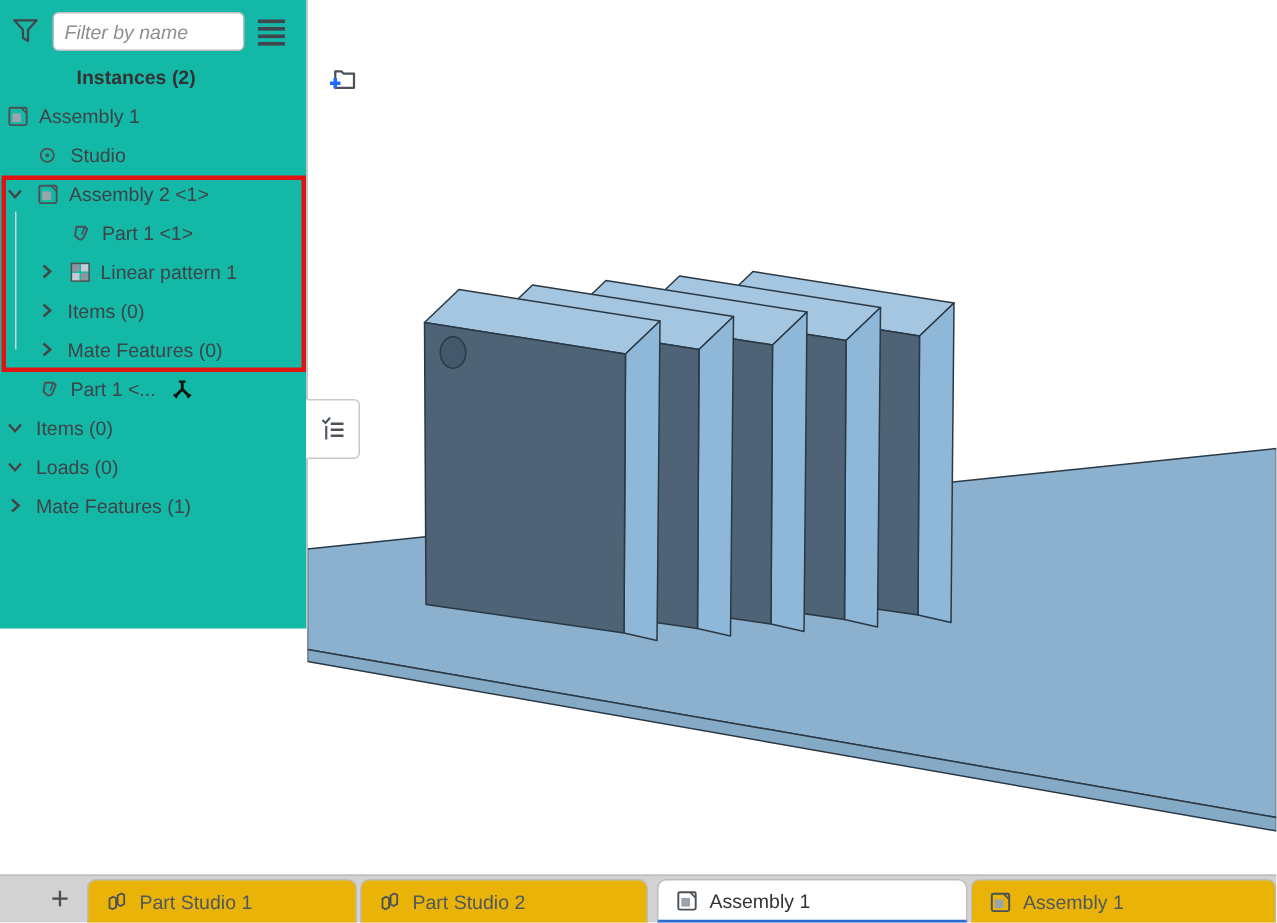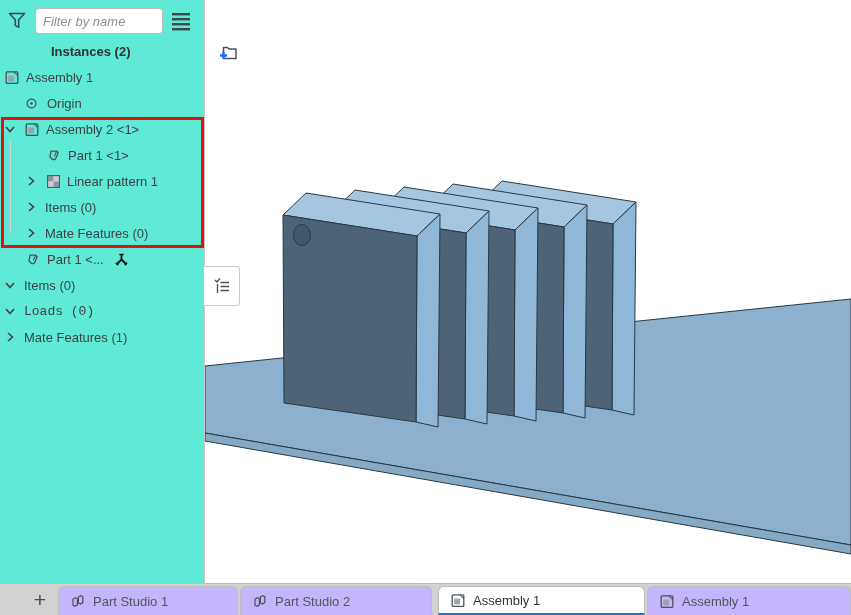--- a/index.html
+++ b/index.html
@@ -11,8 +11,8 @@
   }
   
   #left-panel{
-    position:absolute;left:0;top:0;width:204px;height:583px;
-    background:#5eead4;border-right:1px solid #c6c6c6;z-index:2;
+    position:absolute;left:0;top:0;width:204px;height:419px;
+    background:#14b8a6;border-right:1px solid #c6c6c6;z-index:2;
   }
   #panel-toolbar{position:absolute;left:0;top:0;width:100%;height:42px;}
   .funnel-icon{position:absolute;left:7px;top:10px;color:#3f464c;}

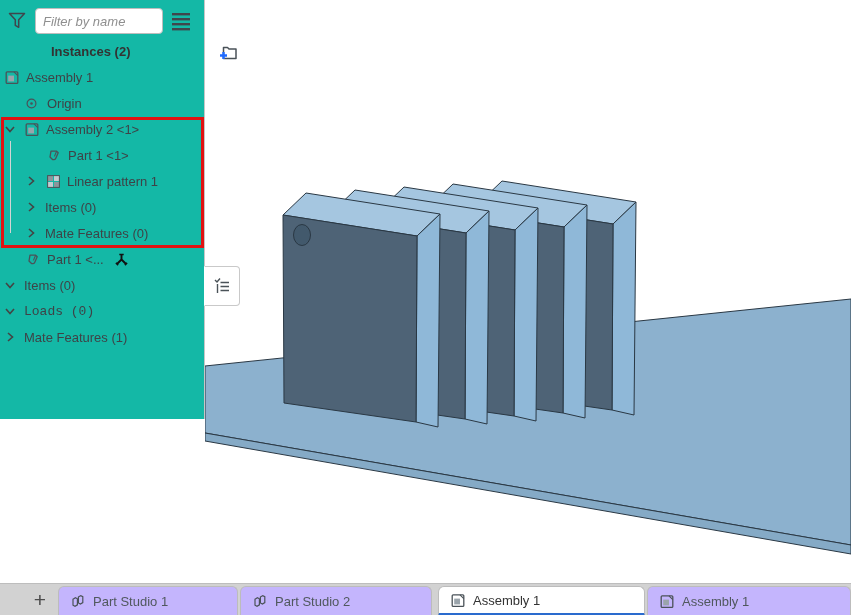--- a/index.html
+++ b/index.html
@@ -120,7 +120,7 @@
             <circle cx="6.5" cy="6.5" r="1.3" fill="currentColor"></circle>
           </svg>
         </span>
-        <span>Origin</span>
+        <span>Studio</span>
       </div>
       <div class="tree-row" style="top: 118px; left: 4px;">
         <span class="chev">

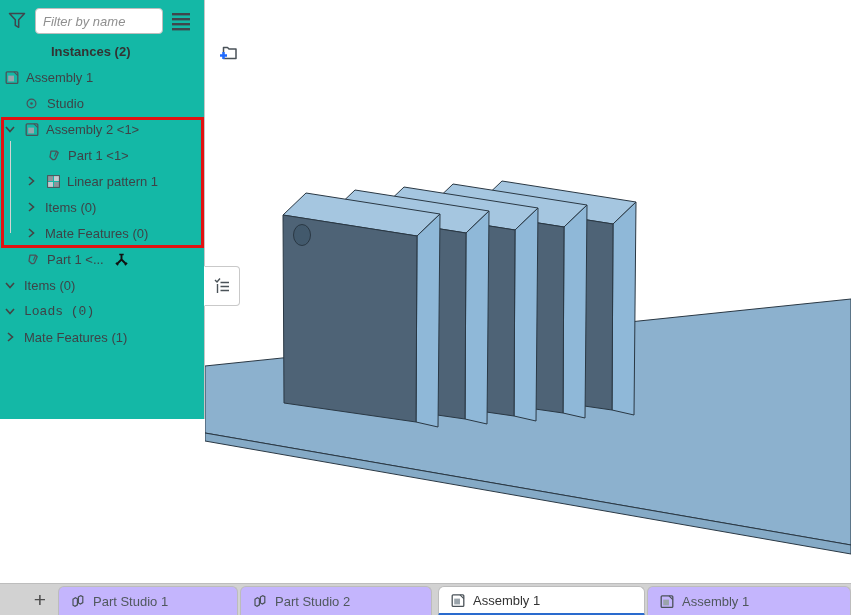--- a/index.html
+++ b/index.html
@@ -202,7 +202,7 @@
         </span>
         <span>Items (0)</span>
       </div>
-      <div class="tree-row" style="top: 300px; left: 4px; font-family: Liberation Mono, monospace;">
+      <div class="tree-row" style="top: 300px; left: 4px;">
         <span class="chev">
           <svg width="12" height="12" viewBox="0 0 12 12">
             <polyline points="2,4 6,8.5 10,4" fill="none" stroke="currentColor" stroke-width="1.6"></polyline>

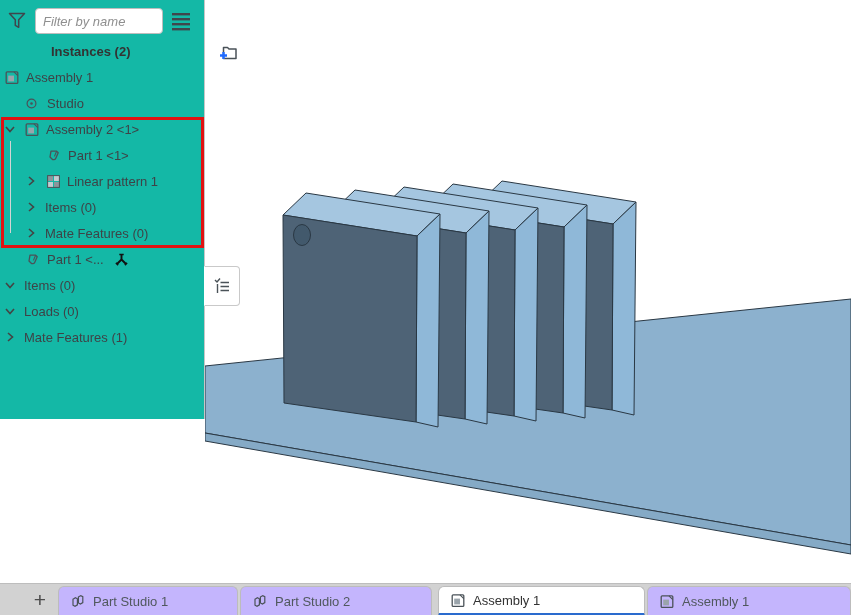--- a/index.html
+++ b/index.html
@@ -62,7 +62,7 @@
   .doc-tab{
     position:absolute;top:2px;height:30px;box-sizing:border-box;
     display:flex;align-items:center;gap:6px;padding-left:11px;
-    background:#c4b5fd;border:1px solid #bcbcbc;border-bottom:none;
+    background:#eab308;border:1px solid #bcbcbc;border-bottom:none;
     border-radius:6px 6px 0 0;font-size:13px;color:#50585e;cursor:pointer;overflow:hidden;
   }
   .doc-tab.active{

